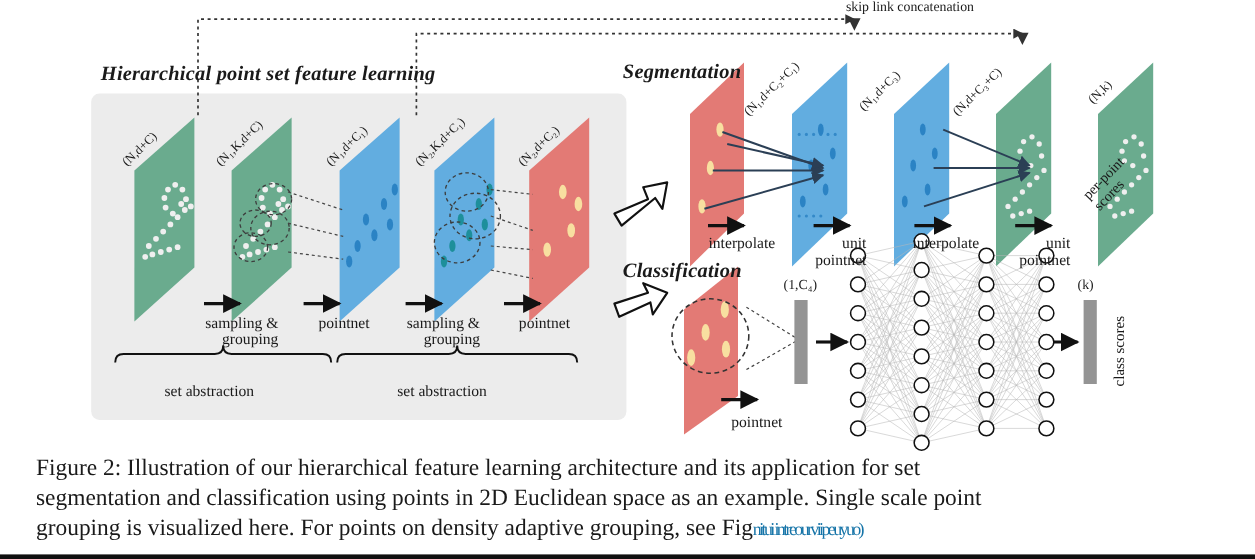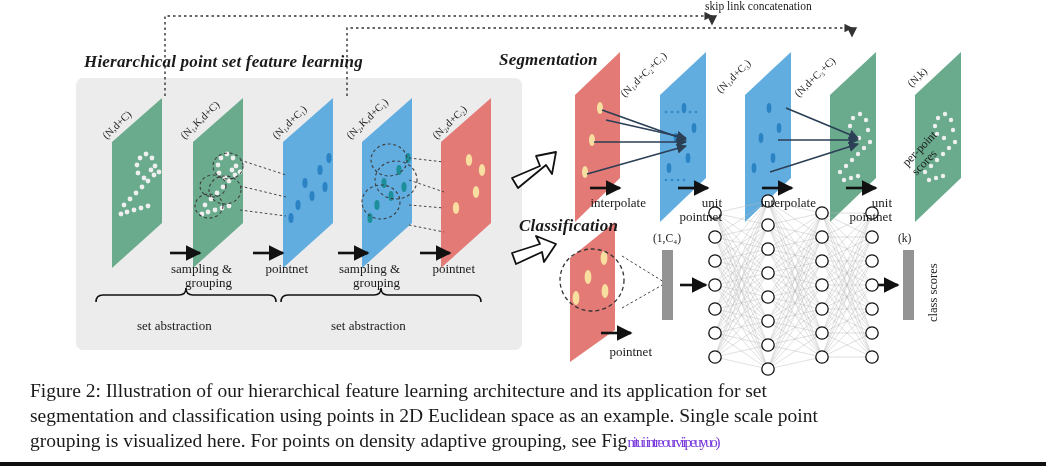--- a/index.html
+++ b/index.html
@@ -511,7 +511,7 @@
   </svg>
 
   <div class="abs sect-title" style="left:84px;top:52px;">Hierarchical point set feature learning</div>
-  <div class="abs sect-title" style="left:499px;top:50px;">Segmentation</div>
+  <div class="abs sect-title" style="left:519px;top:50px;">Segmentation</div>
   <div class="abs sect-title" style="left:519px;top:216px;">Classification</div>
 
   <div class="abs skip-lbl" style="left:705px;top:0px;">skip link concatenation</div>

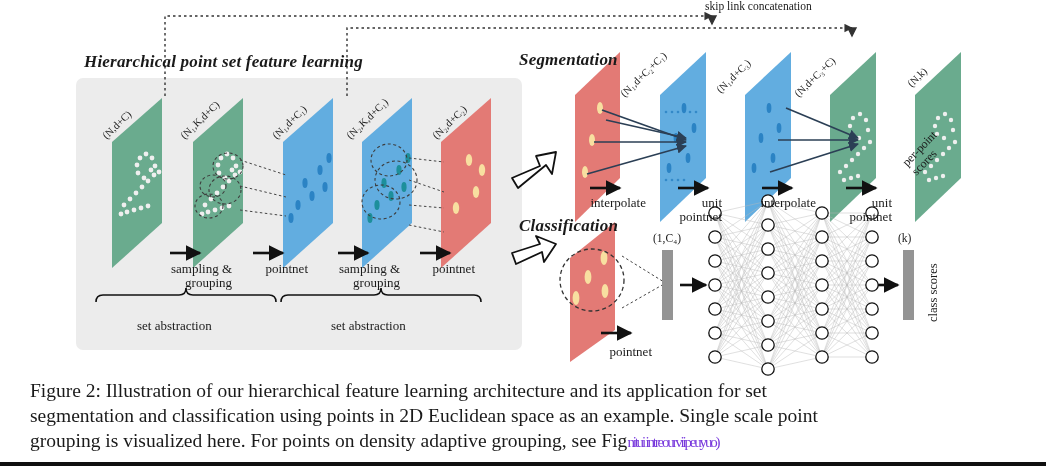--- a/index.html
+++ b/index.html
@@ -22,7 +22,7 @@
             transform:rotate(-90deg);transform-origin:left top;}
   .caption{position:absolute;left:30px;top:378px;width:990px;font-size:19.5px;
            line-height:25px;font-family:"Liberation Serif",serif;text-align:justify;}
-  .cap-garble{color:#6d28d9;letter-spacing:-2.2px;font-size:15px;opacity:.92;}
+  .cap-garble{color:#0369a1;letter-spacing:-2.2px;font-size:15px;opacity:.92;}
   .panelbox{position:absolute;left:76px;top:78px;width:446px;height:272px;
             background:#ececec;border-radius:7px;}
   .botrule{position:absolute;left:0;top:462px;width:1046px;height:4px;background:#0f0f0f;}

